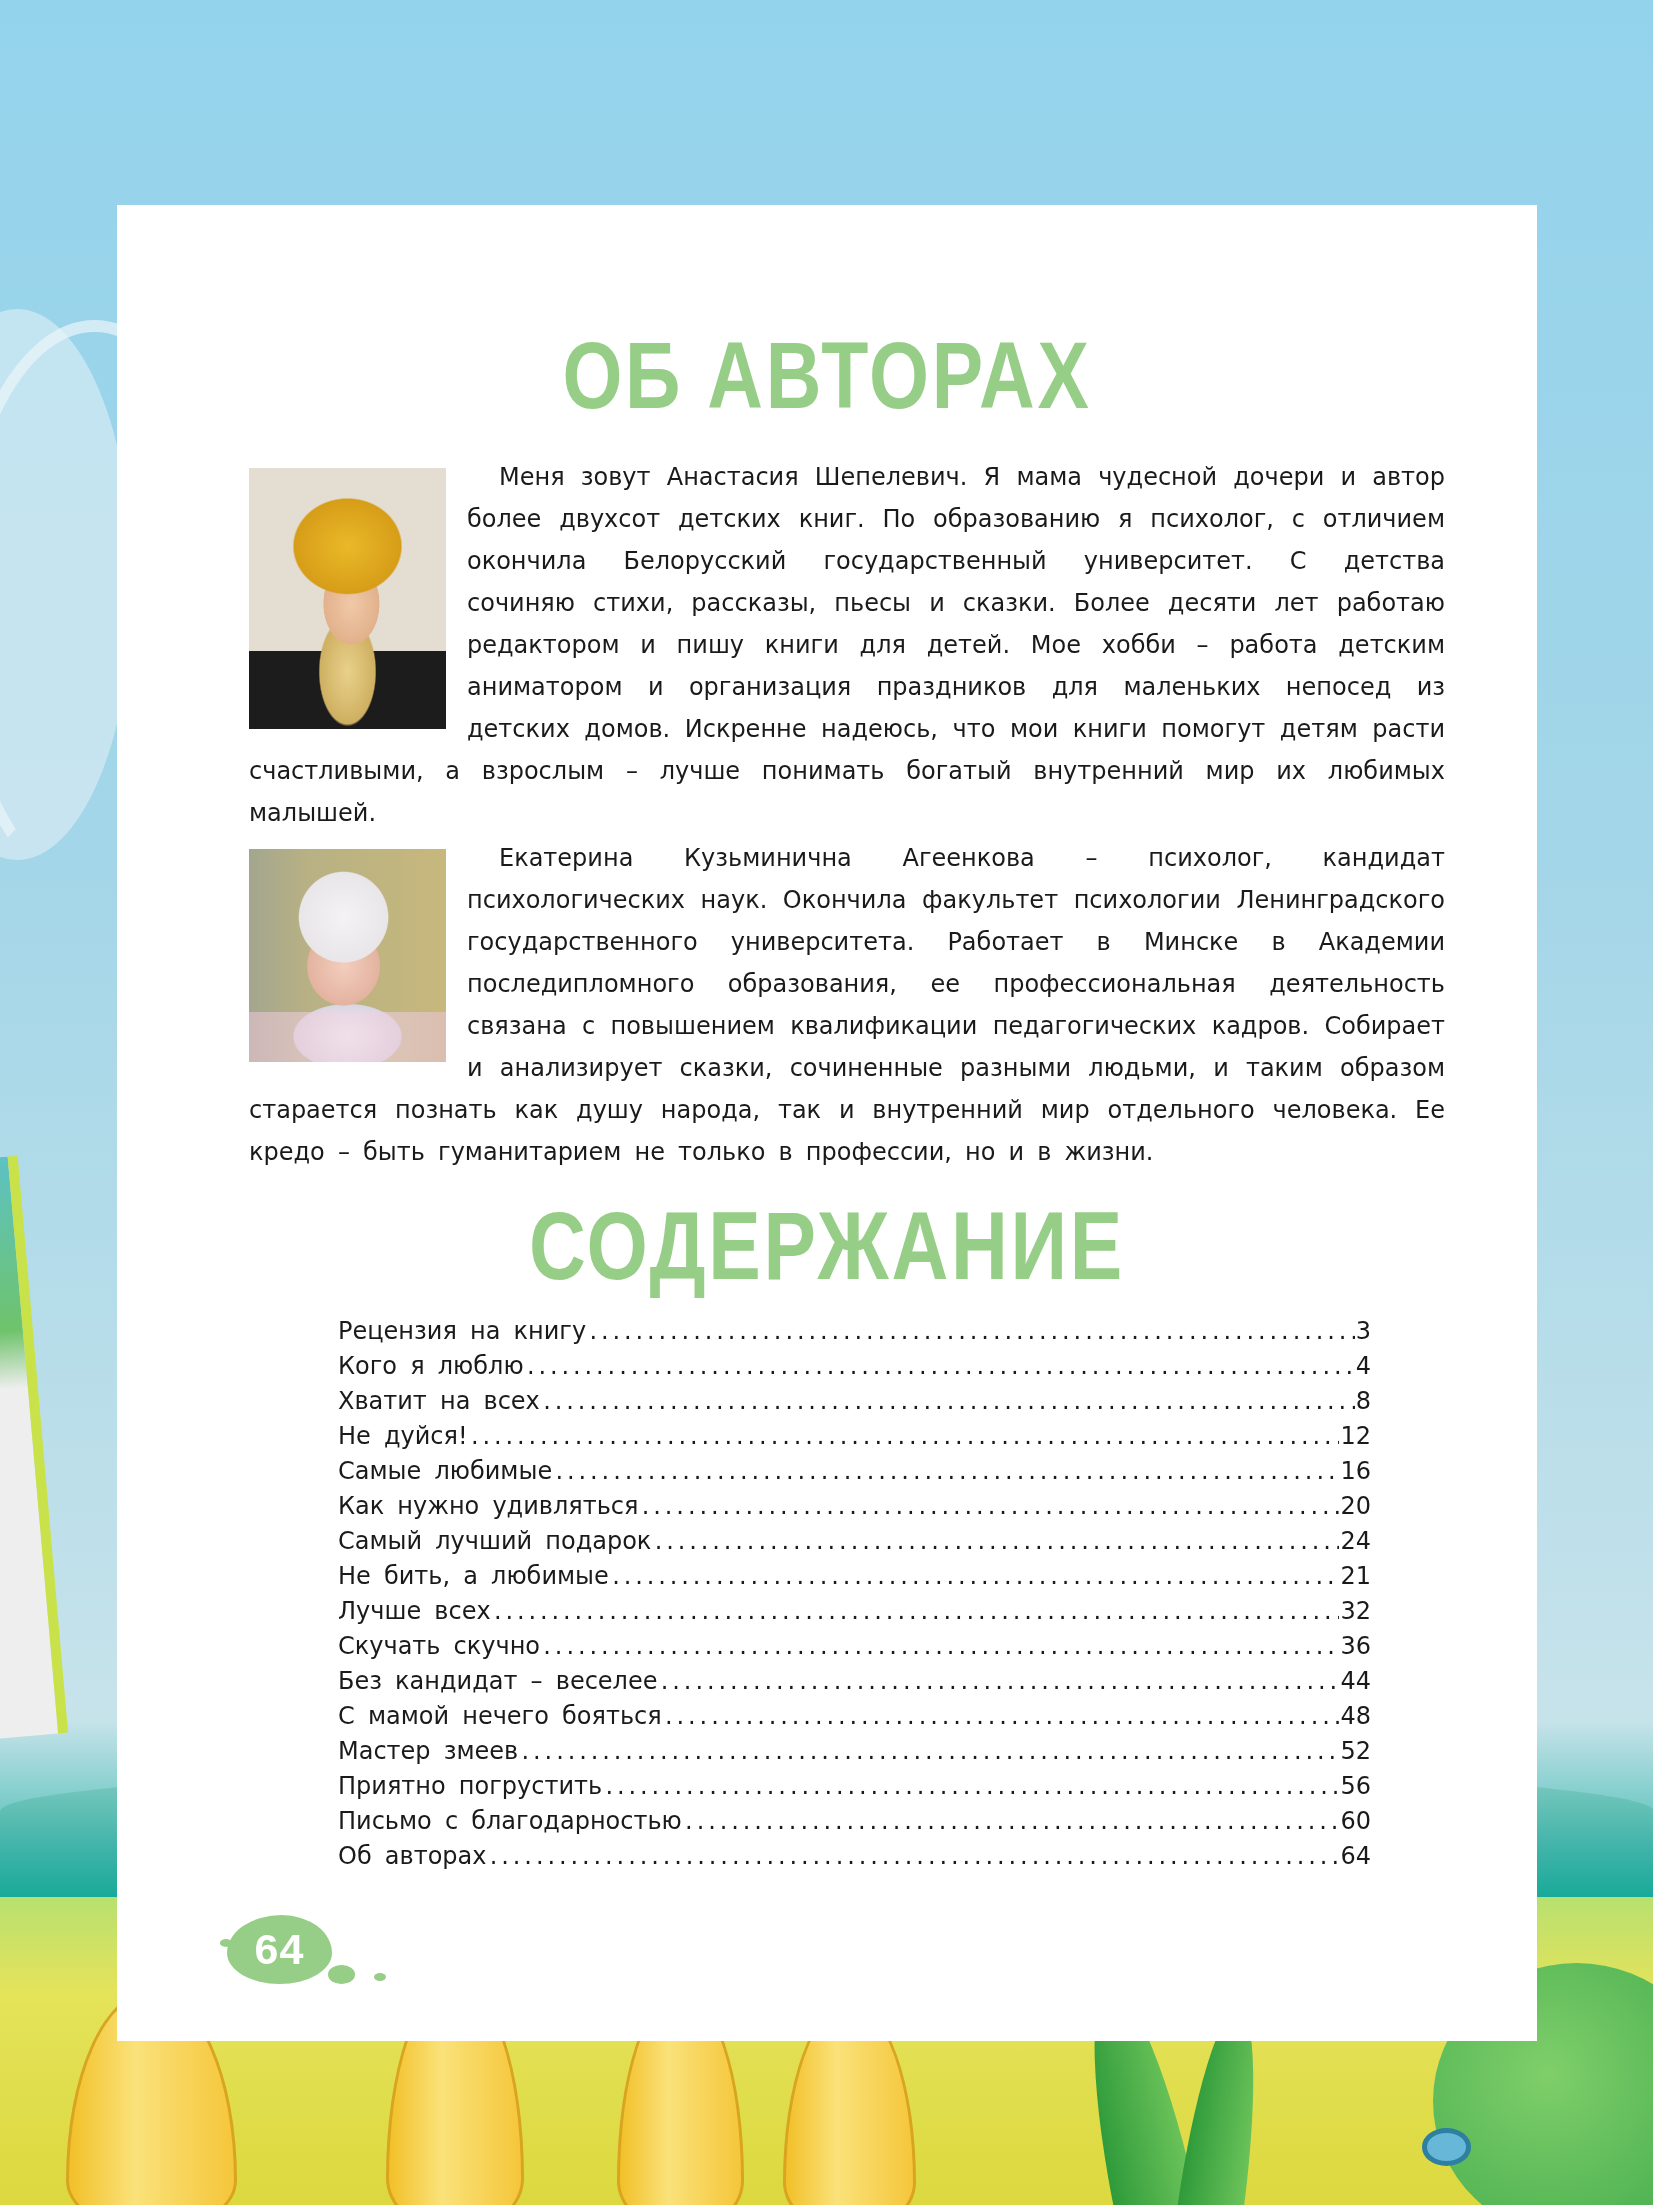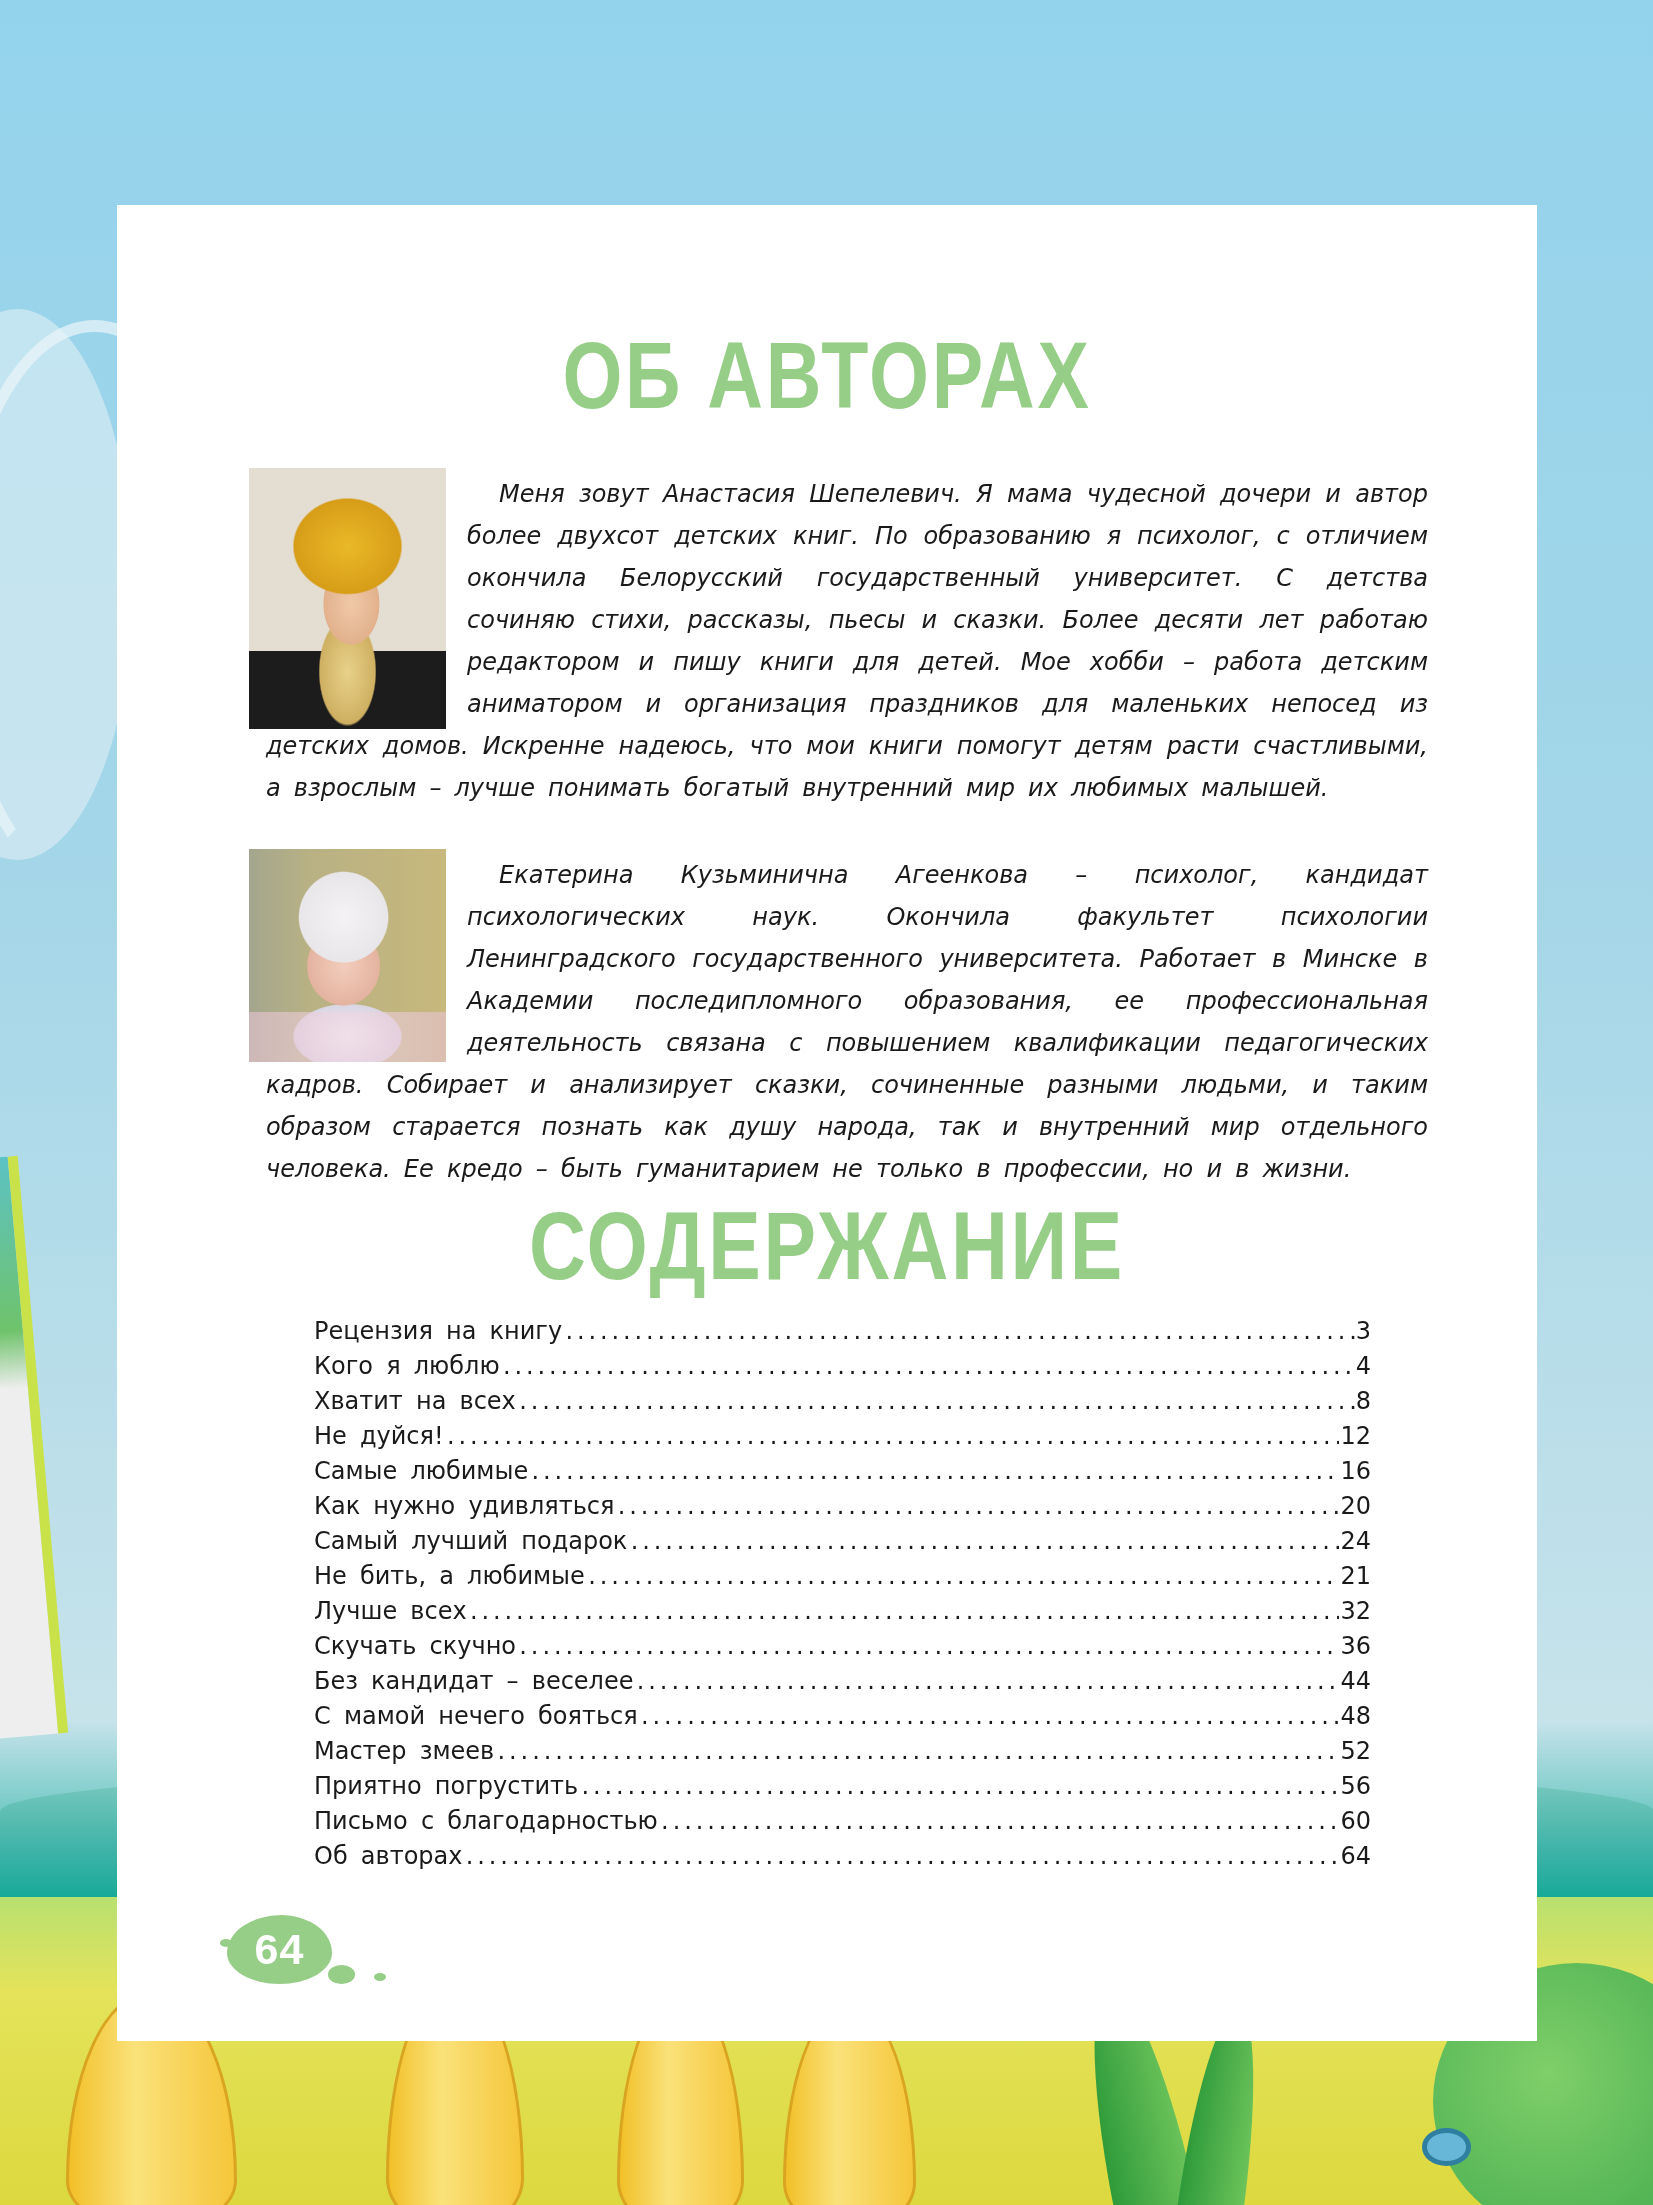--- a/index.html
+++ b/index.html
@@ -97,7 +97,7 @@
   .bio.b2 { top:632px; }
   .bio .float-spacer { float:left; width:218px; height:261px; }
   .bio.b2 .float-spacer { height:213px; }
-  .bio p { margin:17px; text-indent:32px;font-style:italic; }
+  .bio p { margin:0; text-indent:32px; }
 
   .toc {
     position:absolute; left:197px; top:1109px; width:1057px;

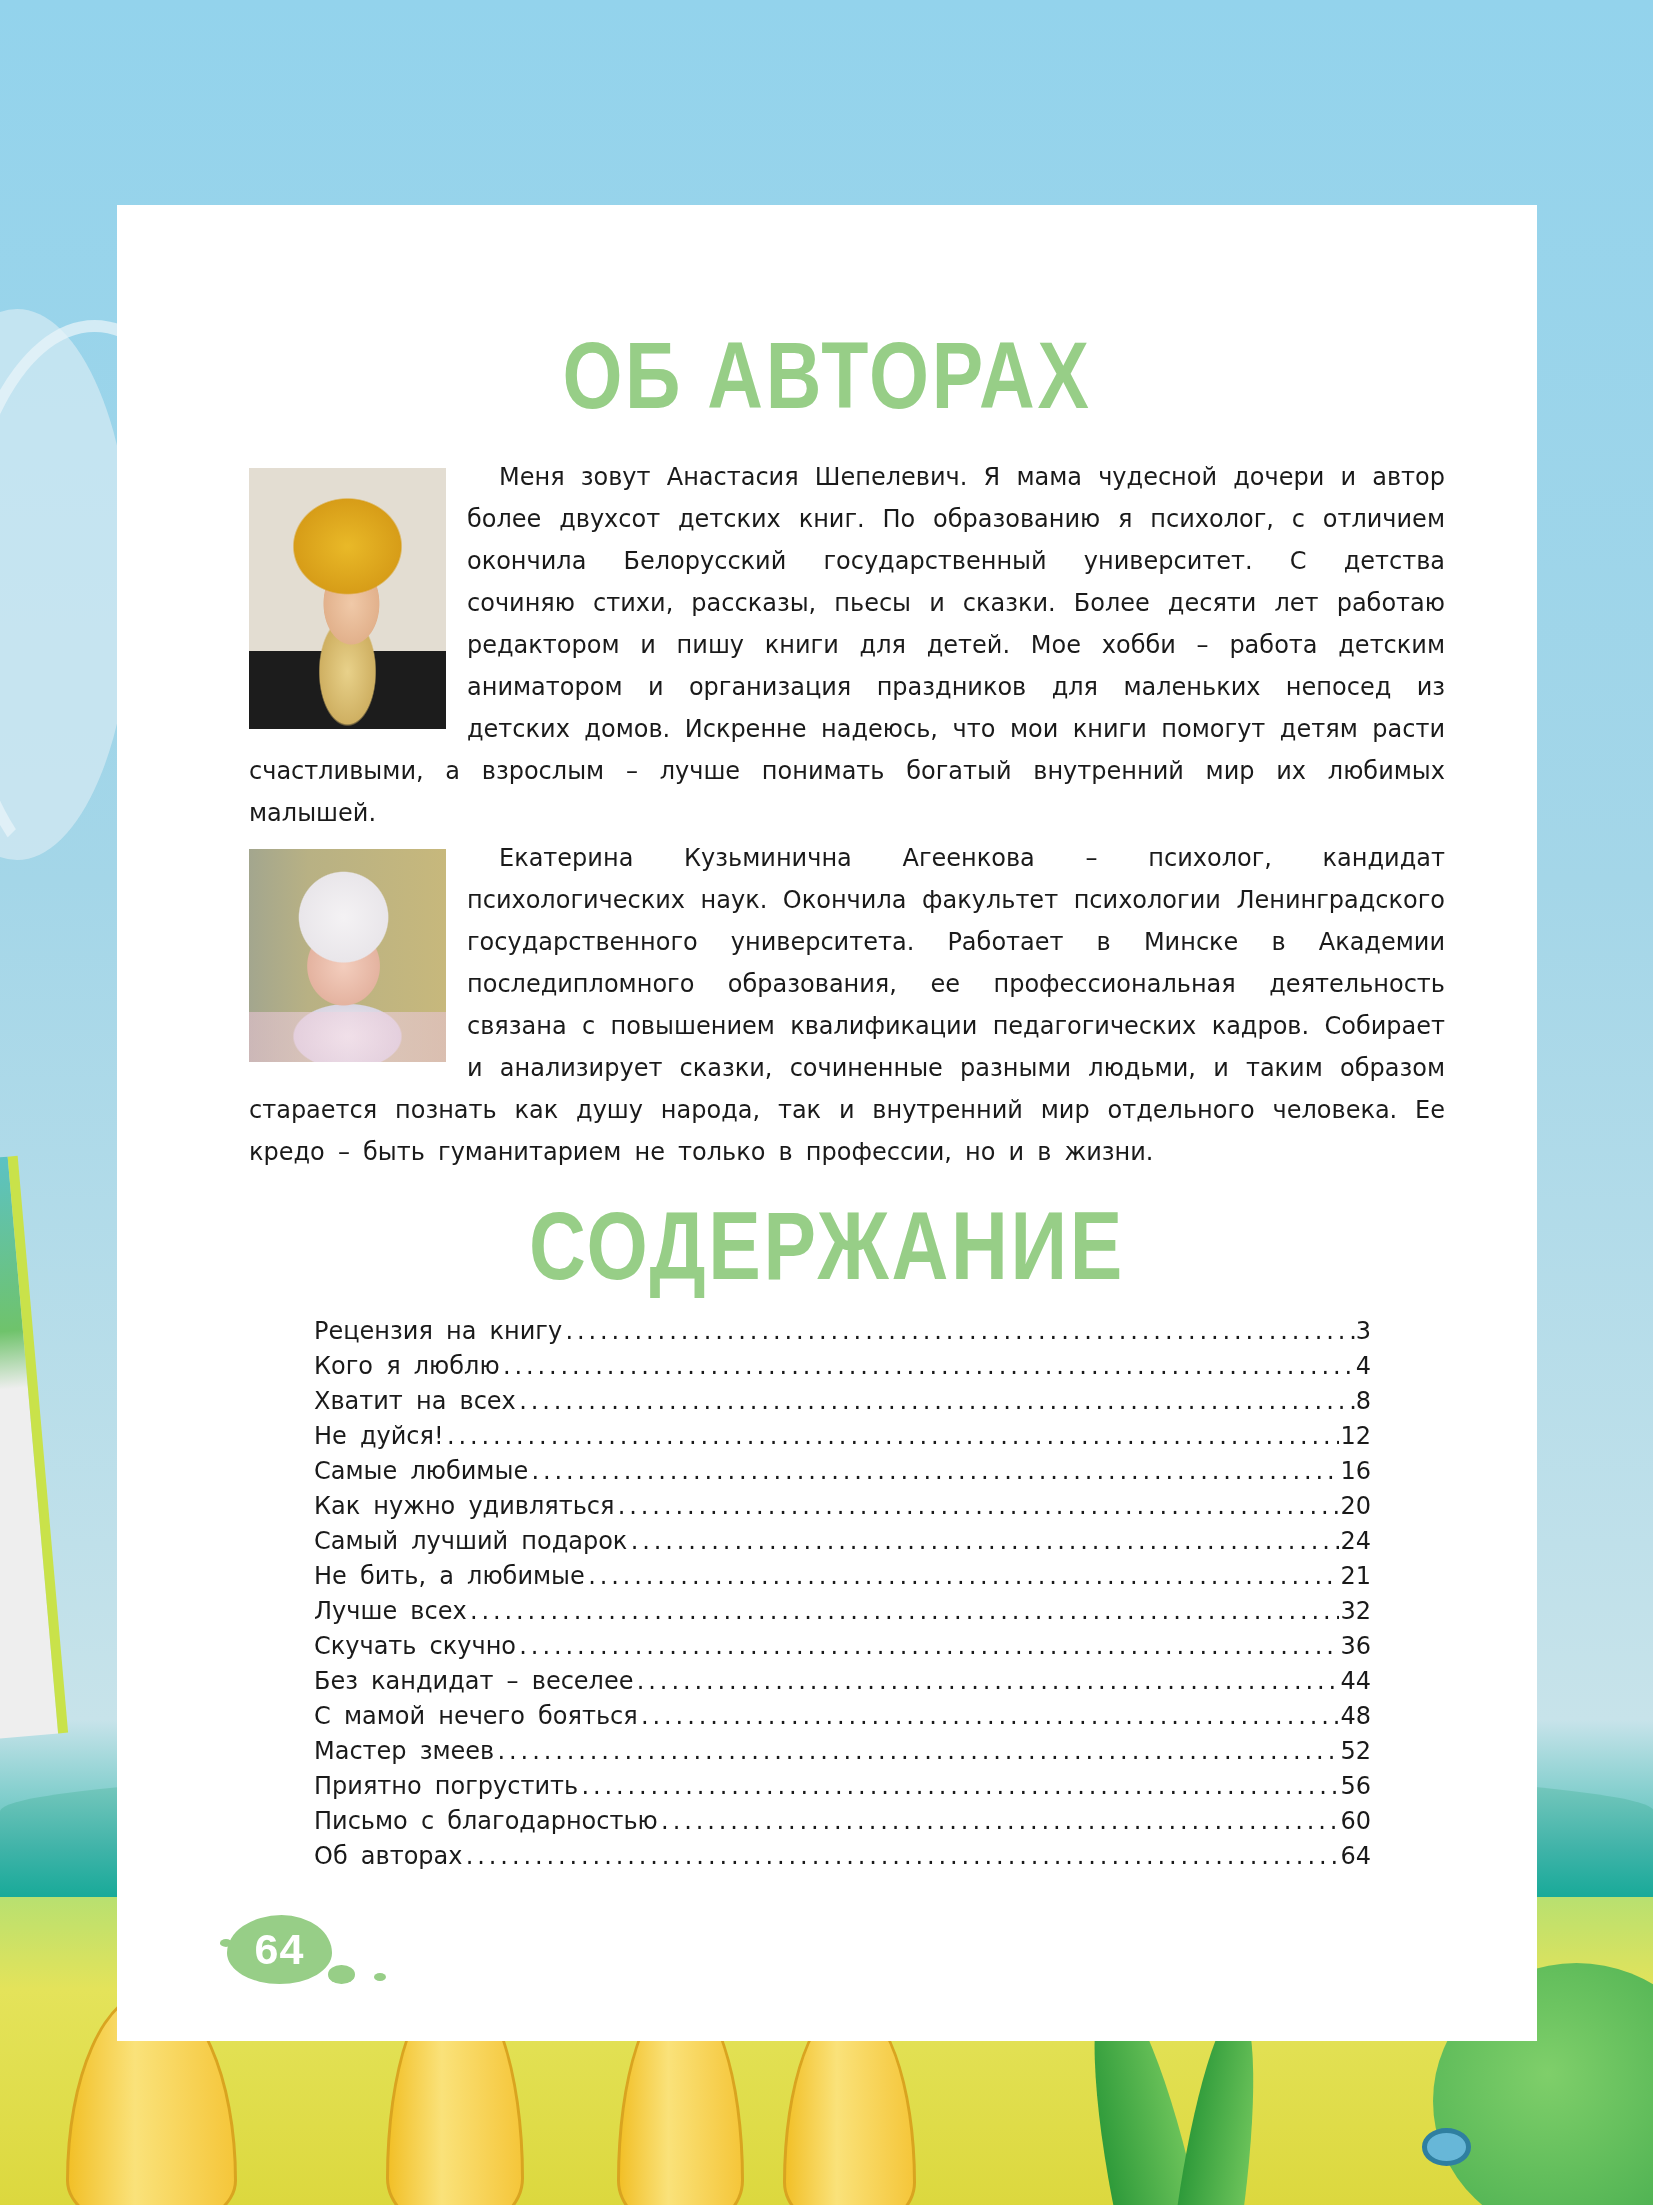--- a/index.html
+++ b/index.html
@@ -105,7 +105,7 @@
   }
   .toc-row {
     display:flex; align-items:flex-start; height:35px; line-height:35px;
-    white-space:nowrap; overflow:hidden;
+    white-space:nowrap; overflow:hidden;margin-left:24px;
   }
   .toc-title { flex:0 0 auto; word-spacing:5.5px; padding-right:3.3px; }
   .toc-dots {

